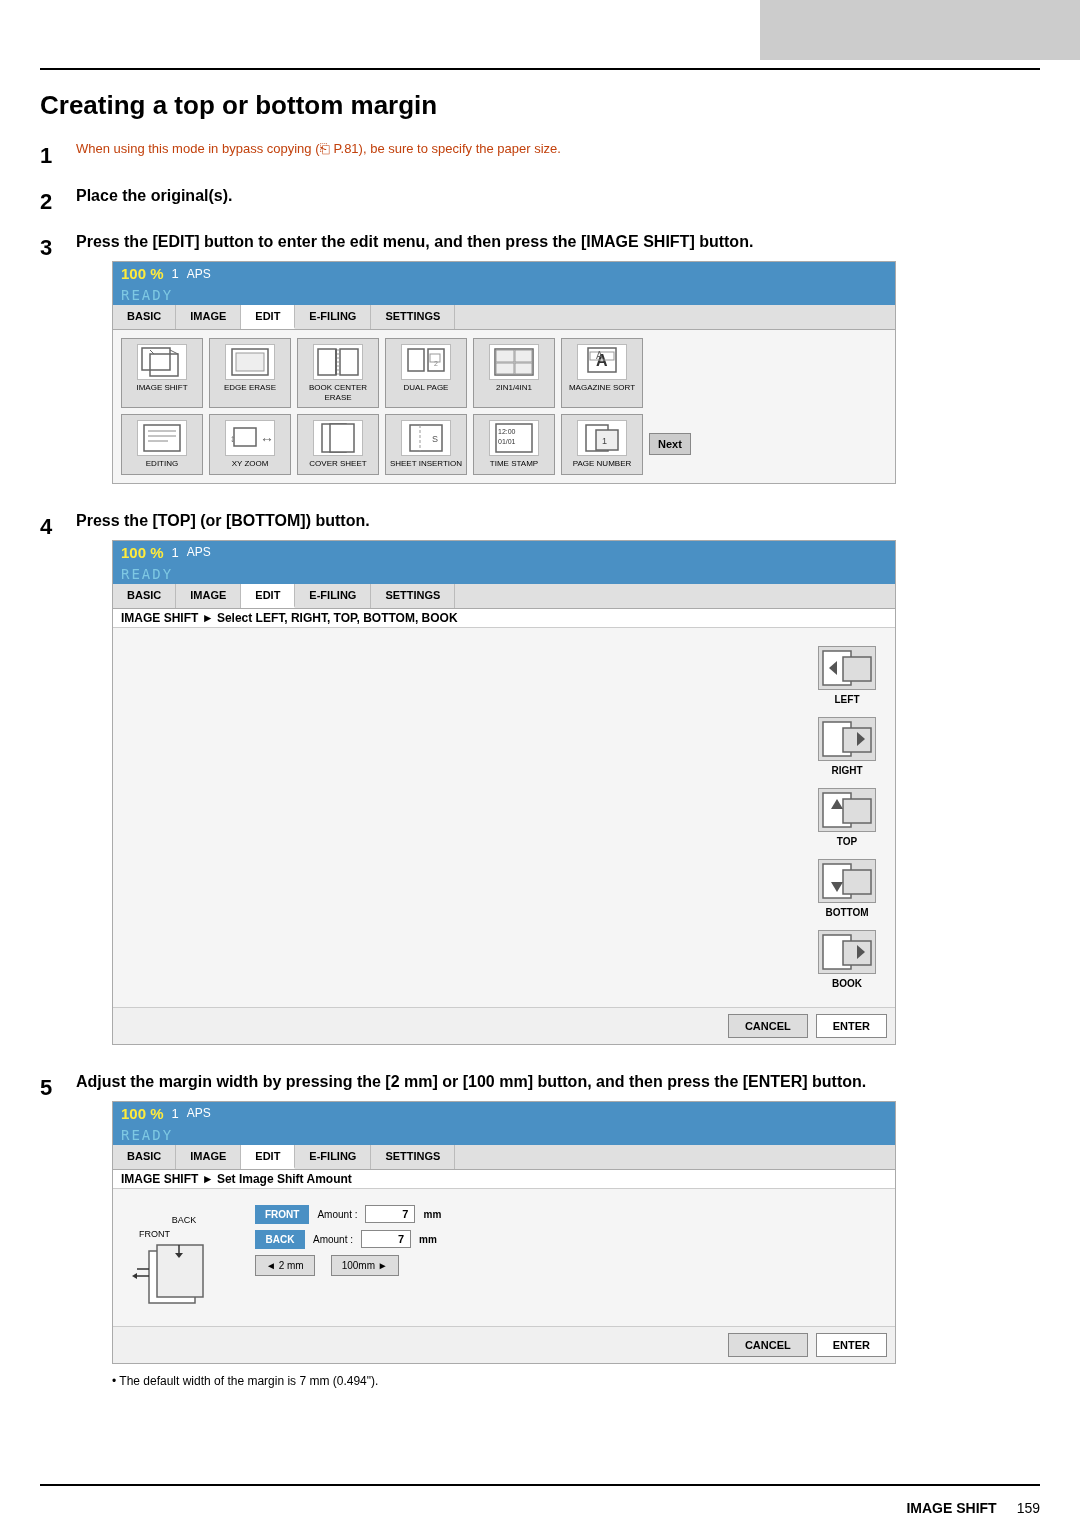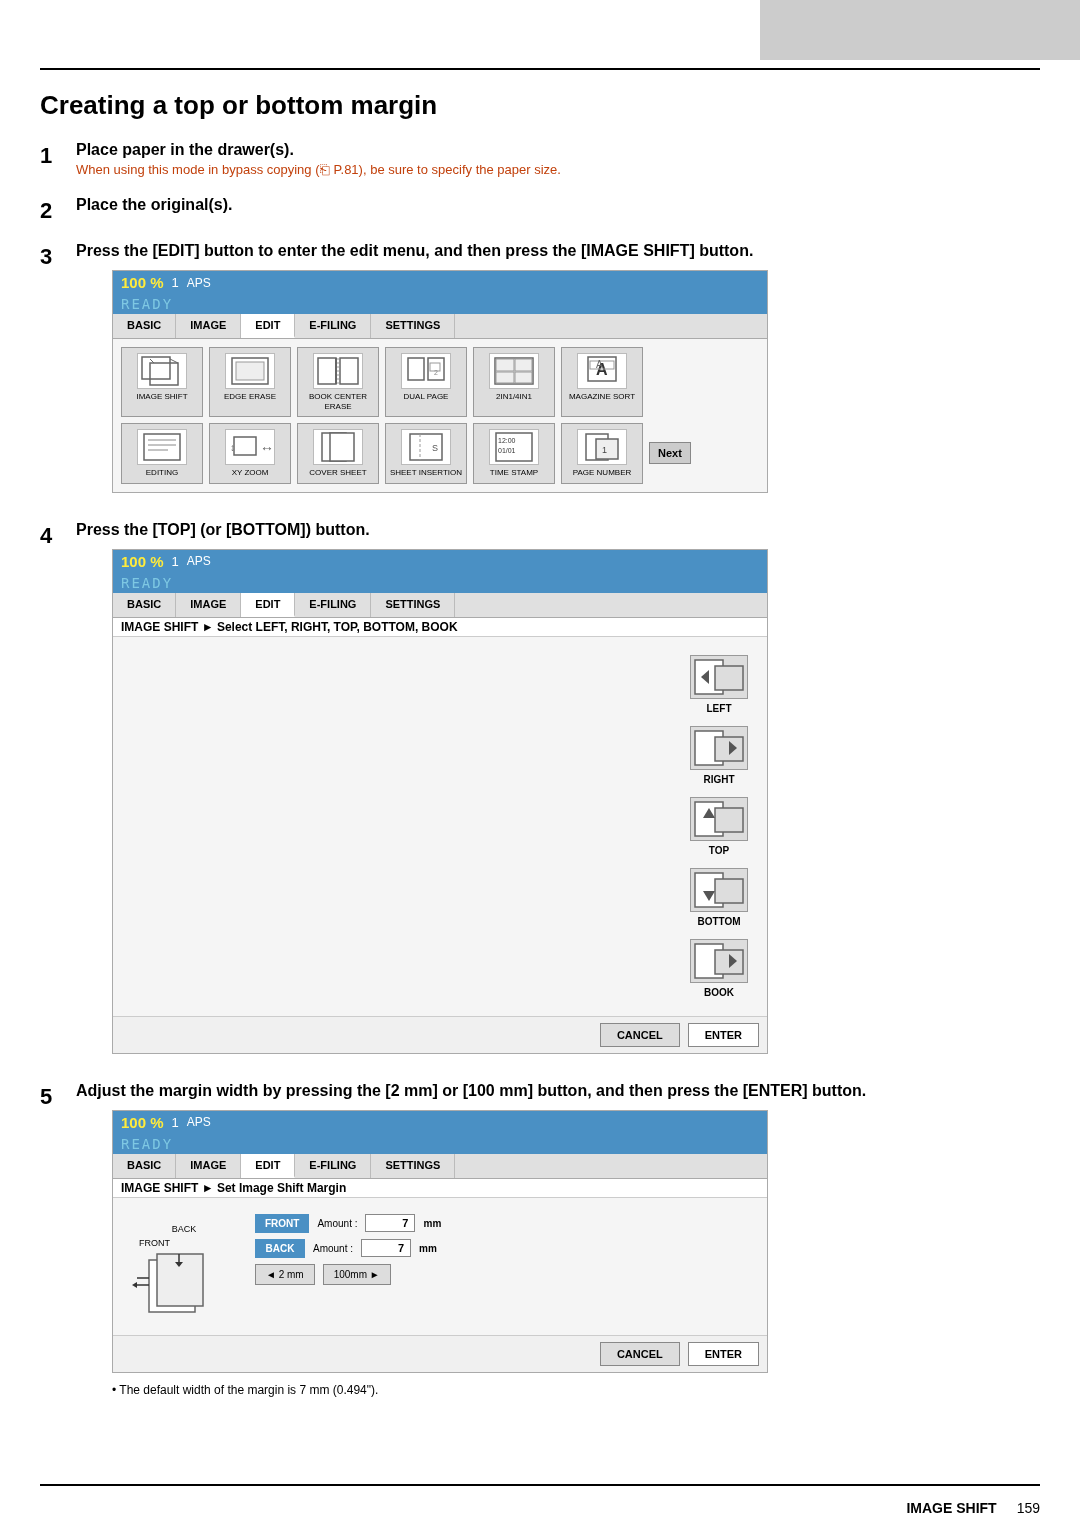--- a/index.html
+++ b/index.html
@@ -371,7 +371,6 @@
   <div class="step">
     <div class="step-number">1</div>
     <div class="step-content">
-      <div class="step-bold">Place paper in the drawer(s).</div>
       <div class="step-text">When using this mode in bypass copying (⎗ P.81), be sure to specify the paper size.</div>
     </div>
   </div>

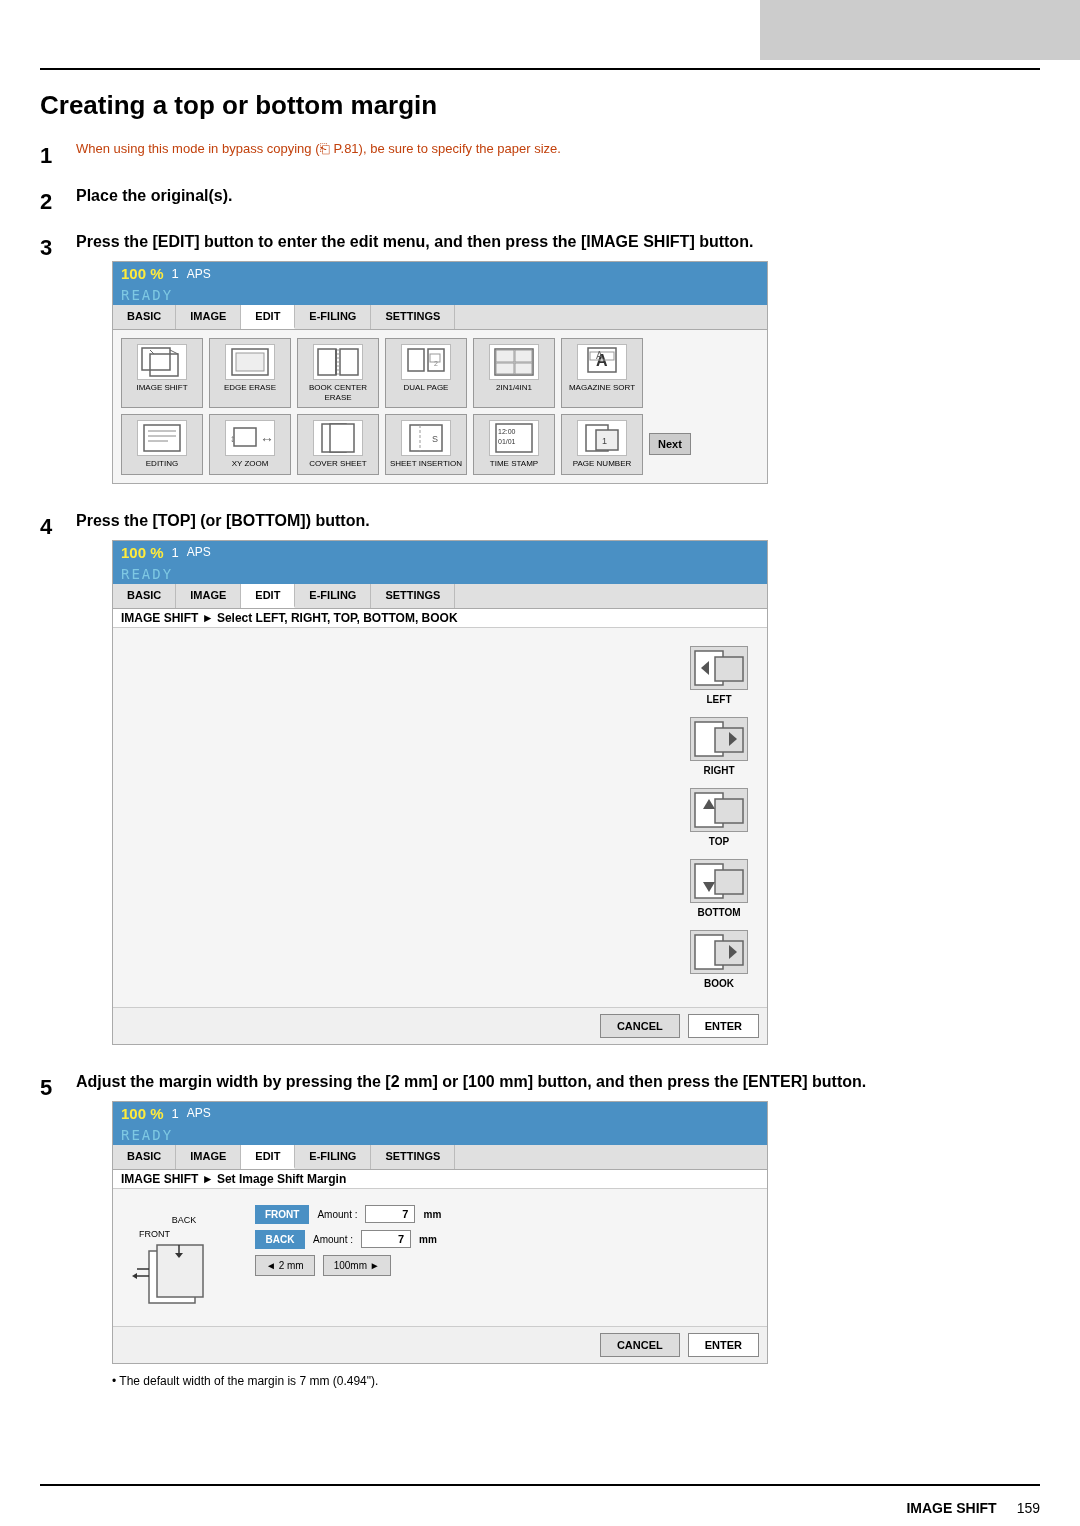--- a/index.html
+++ b/index.html
@@ -82,7 +82,7 @@
       margin-top: 10px;
       margin-bottom: 10px;
       background: #15803d;
-      width: 656px;
+      width: 784px;
       margin-left: 36px;
     }
 

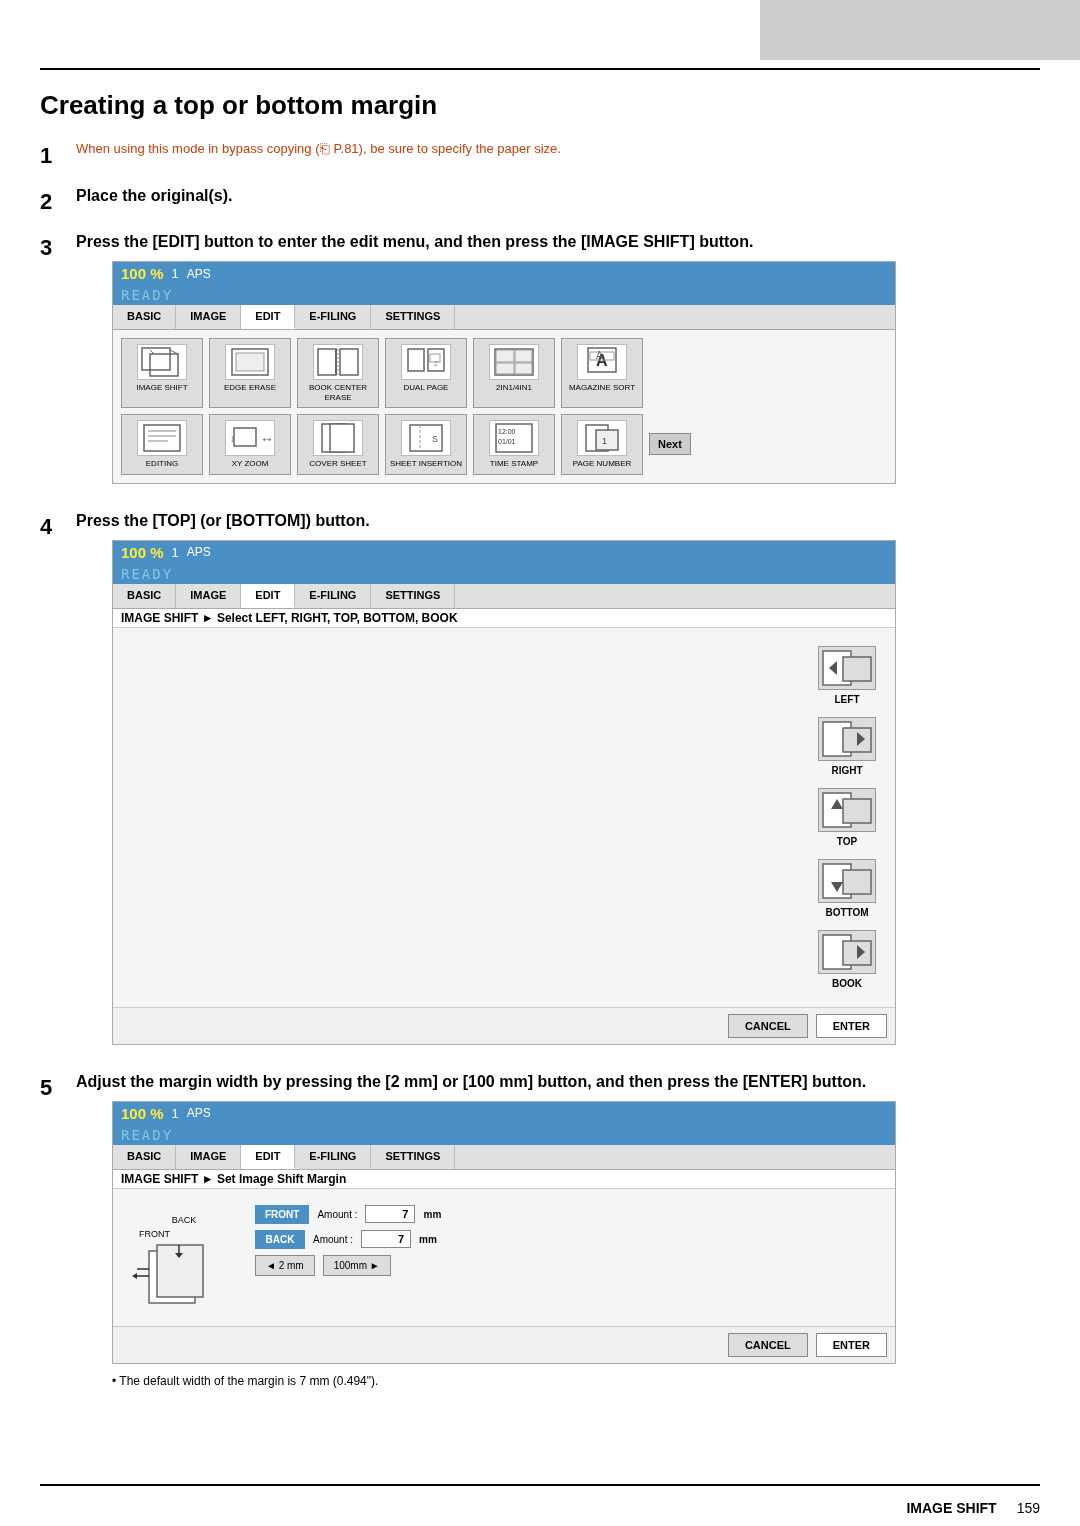--- a/index.html
+++ b/index.html
@@ -646,7 +646,7 @@
         </div>
         <div class="panel-sub-info">
           <span>IMAGE SHIFT</span>
-          <span>► Set Image Shift Margin</span>
+          <span>► Set Image Shift Amount</span>
         </div>
         <div class="panel-body">
           <div class="margin-setting">

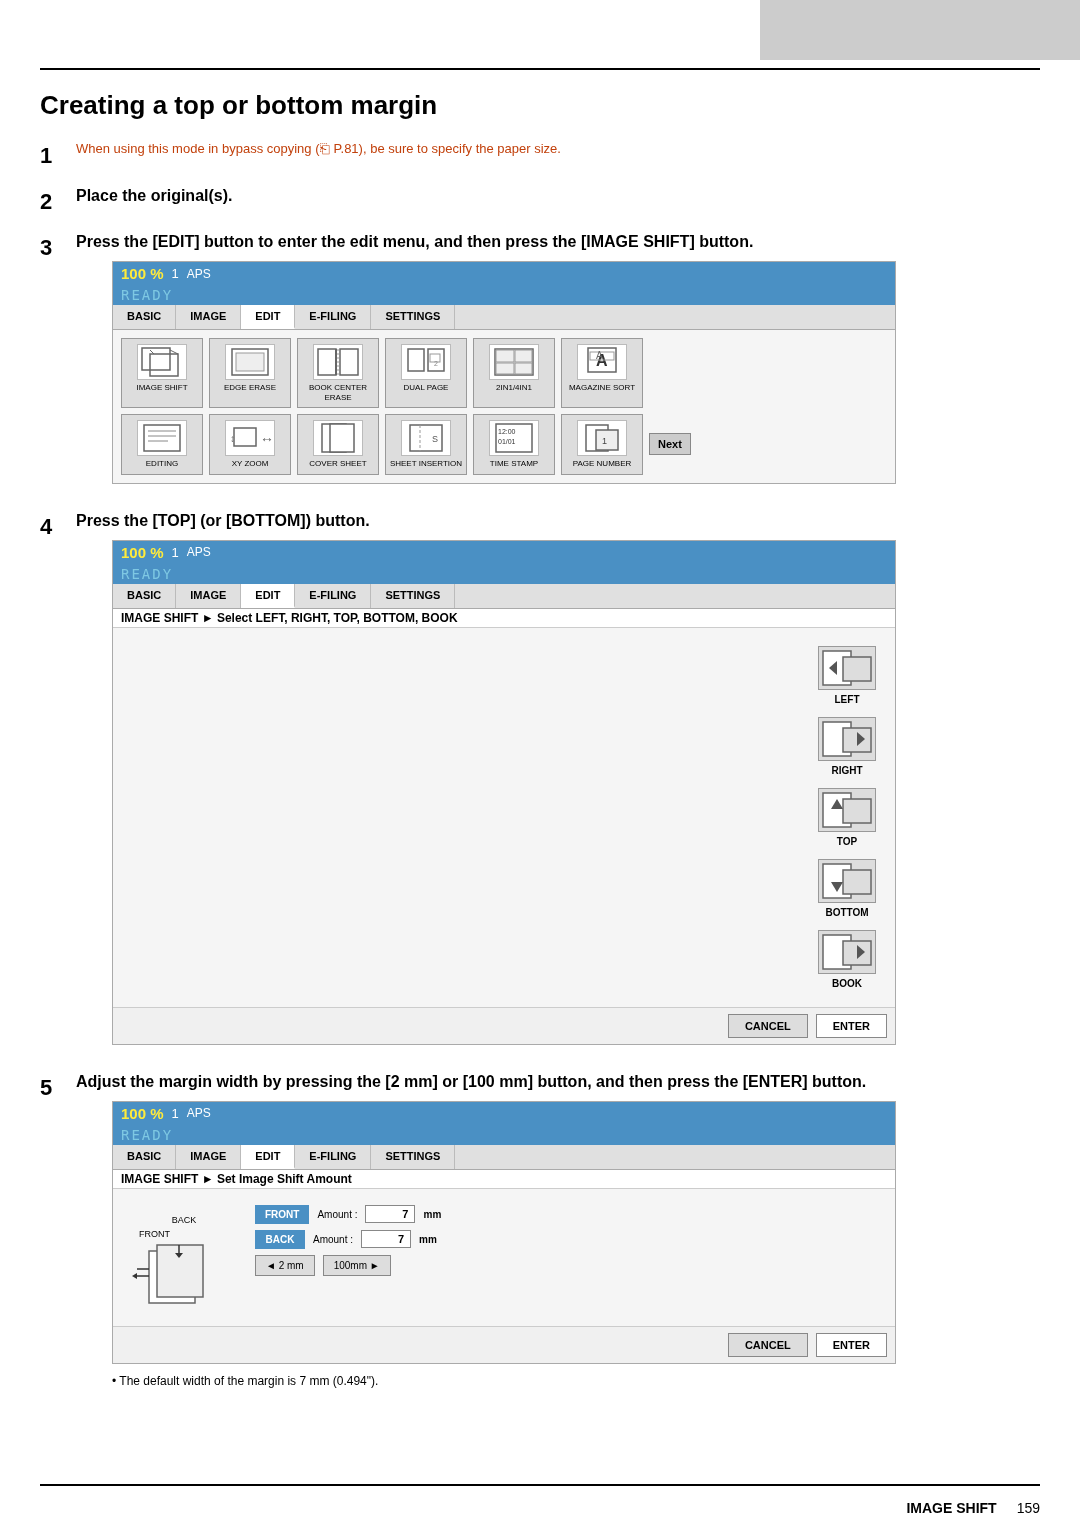--- a/index.html
+++ b/index.html
@@ -302,7 +302,7 @@
 
     .mm-btns {
       display: flex;
-      gap: 8px;
+      gap: 16px;
     }
 
     .mm-btn {

